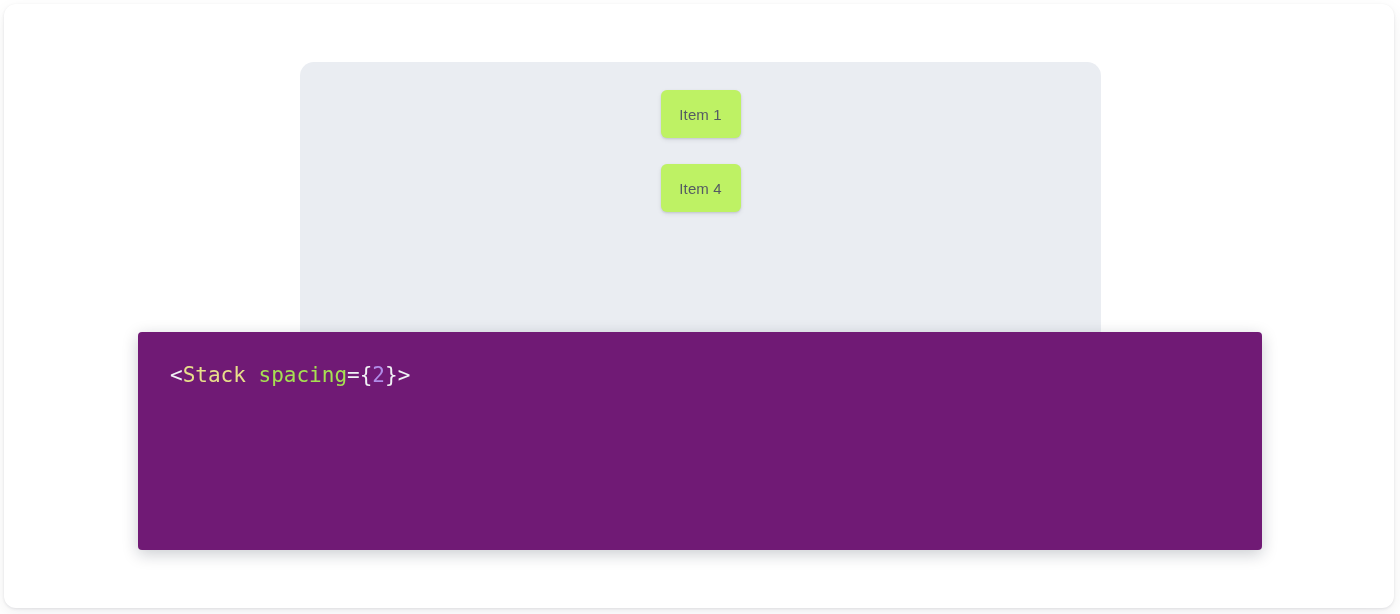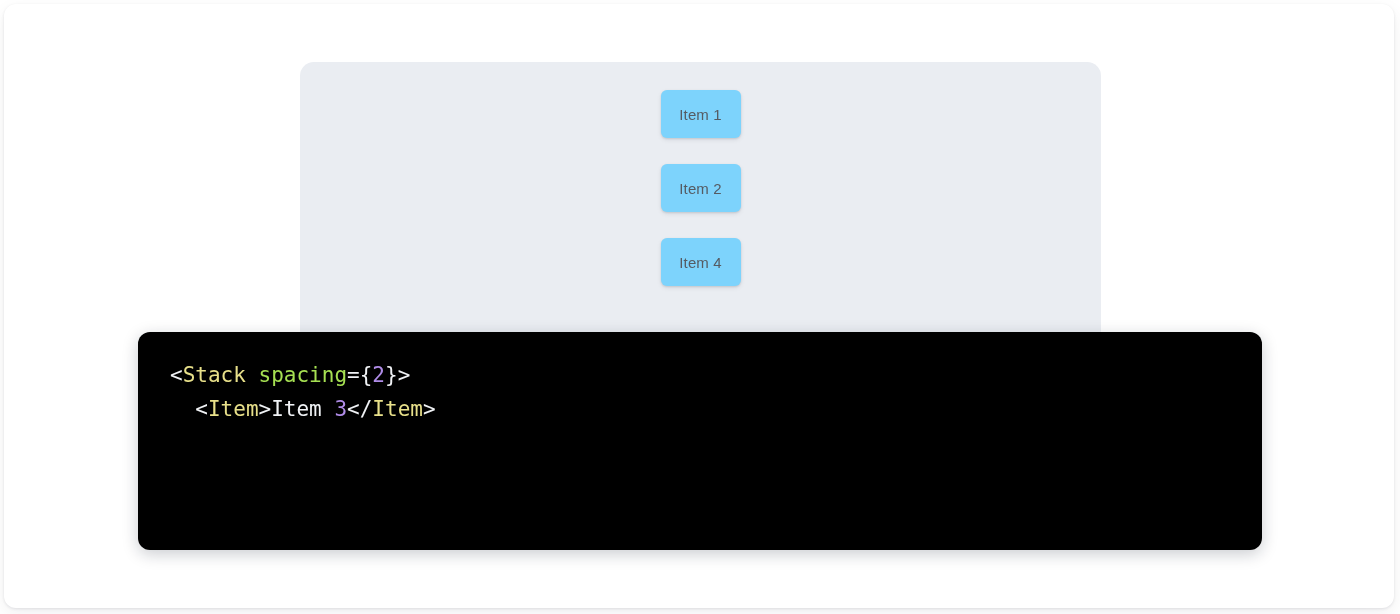--- a/index.html
+++ b/index.html
@@ -55,7 +55,7 @@
   .stack-item {
     width: 80px;
     height: 48px;
-    background: #7dd3fc;
+    background: #bef264;
     border-radius: 6px;
     box-shadow: 0 1px 2px rgba(15, 23, 42, 0.12),
                 0 2px 5px rgba(15, 23, 42, 0.08);

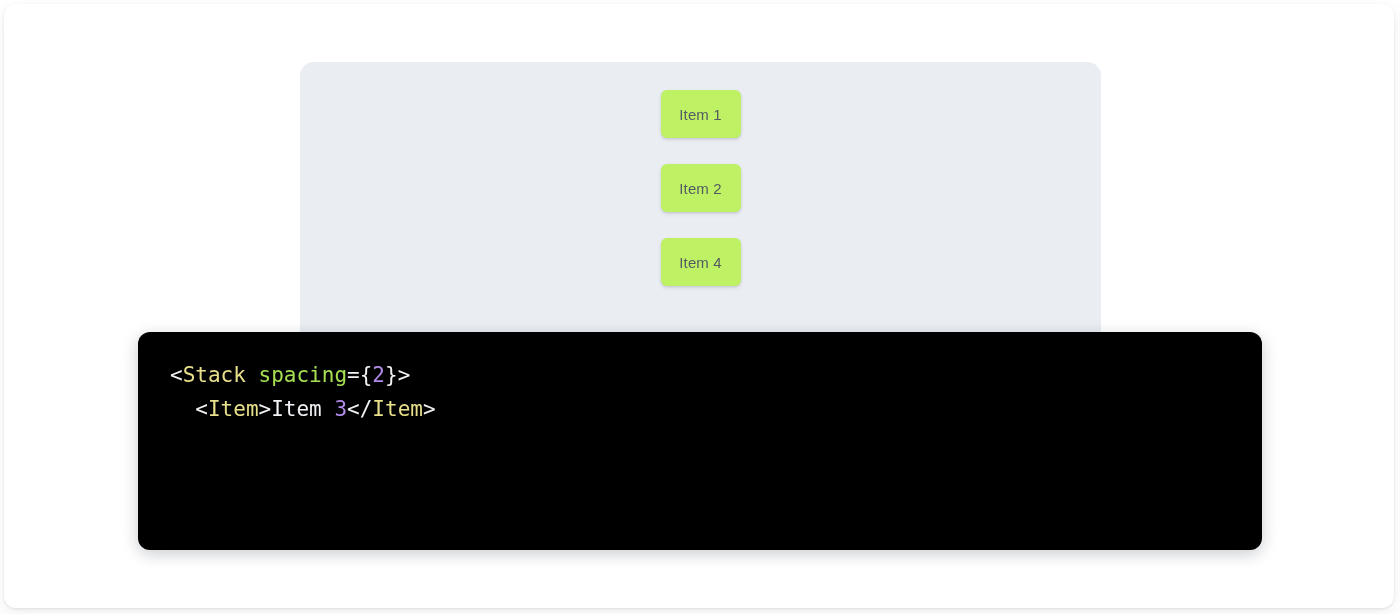--- a/index.html
+++ b/index.html
@@ -110,9 +110,6 @@
           <span>Item 1</span>
         </div>
         <div class="stack-item">
-          <span>Item 2</span>
-        </div>
-        <div class="stack-item">
           <span>Item 4</span>
         </div>
       </div>

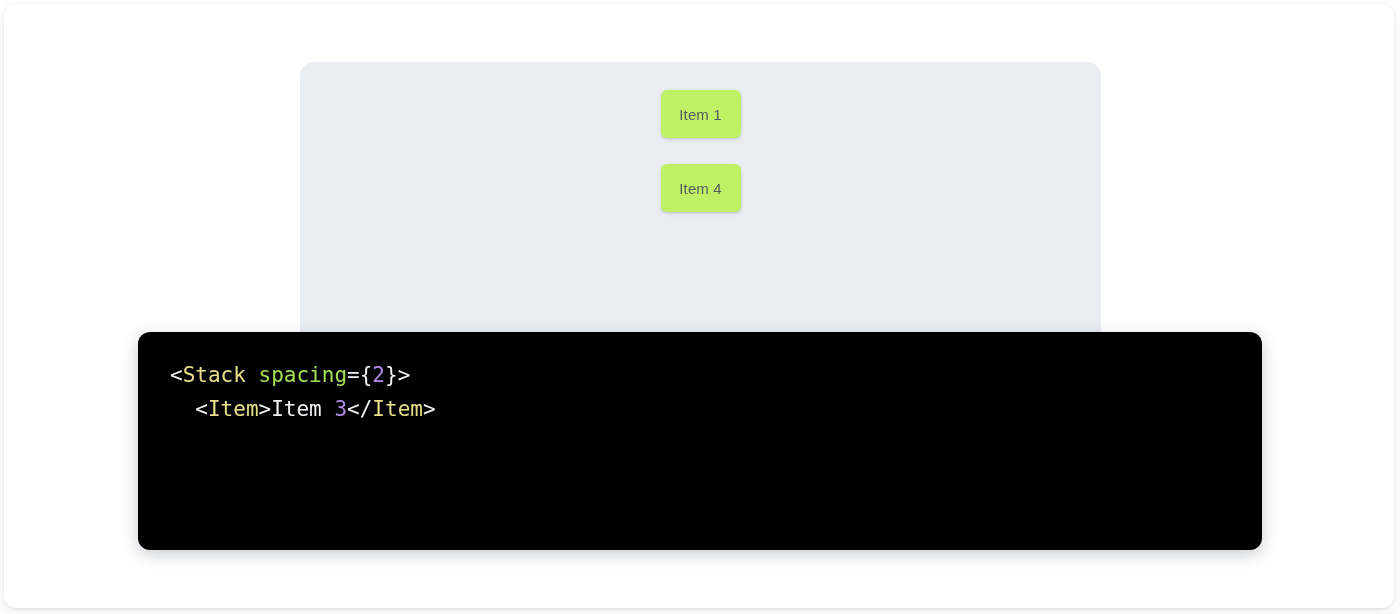--- a/index.html
+++ b/index.html
@@ -75,8 +75,8 @@
     top: 328px;            
     width: 1124px;
     height: 218px;
-    background: #000000;
-    border-radius: 12px;
+    background: #701a75;
+    border-radius: 4px;
     box-shadow: 0 4px 16px rgba(15, 23, 42, 0.22);
     box-sizing: border-box;
     padding: 27px 0 0 32px;

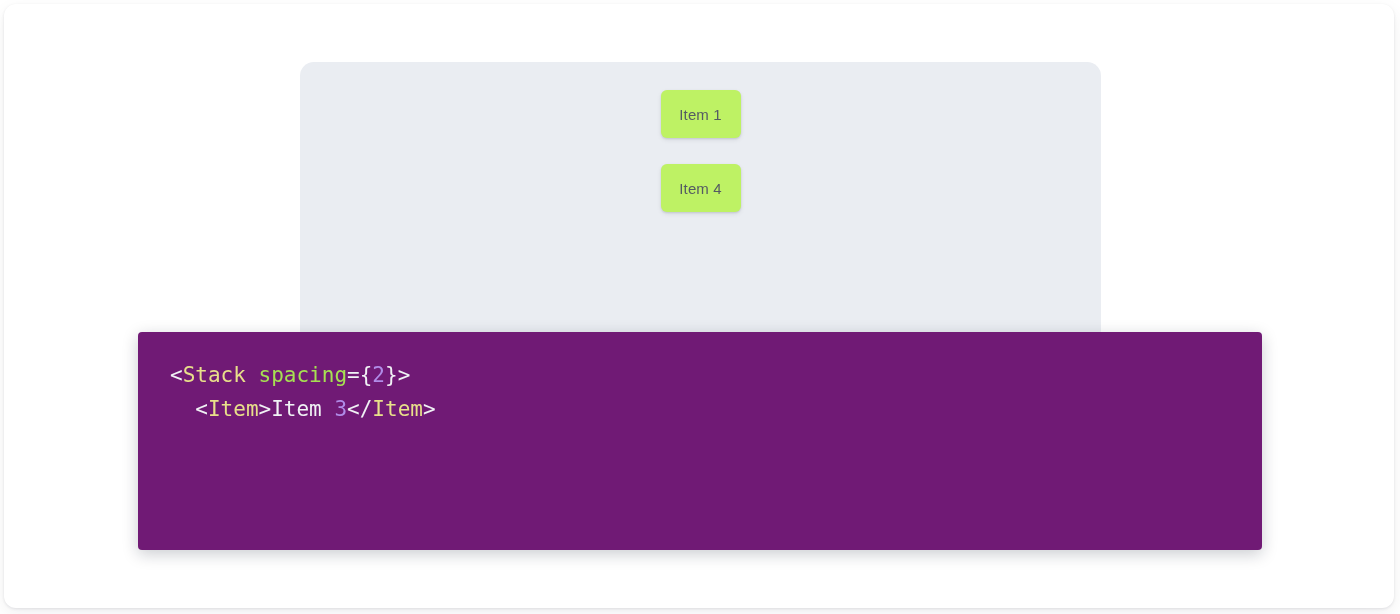--- a/index.html
+++ b/index.html
@@ -117,7 +117,6 @@
 
   <div class="code-panel">
     <pre class="code-block" id="code-block"><span class="code-line"><span class="tok-plain">&lt;</span><span class="tok-tag">Stack</span><span class="tok-plain"> </span><span class="tok-attr">spacing</span><span class="tok-plain">={</span><span class="tok-number">2</span><span class="tok-plain">}&gt;</span>
-</span><span class="code-line">  <span class="tok-plain">&lt;</span><span class="tok-tag">Item</span><span class="tok-plain">&gt;</span><span class="tok-text">Item </span><span class="tok-number">3</span><span class="tok-plain">&lt;/</span><span class="tok-tag">Item</span><span class="tok-plain">&gt;</span>
 </span></pre>
   </div>
 

